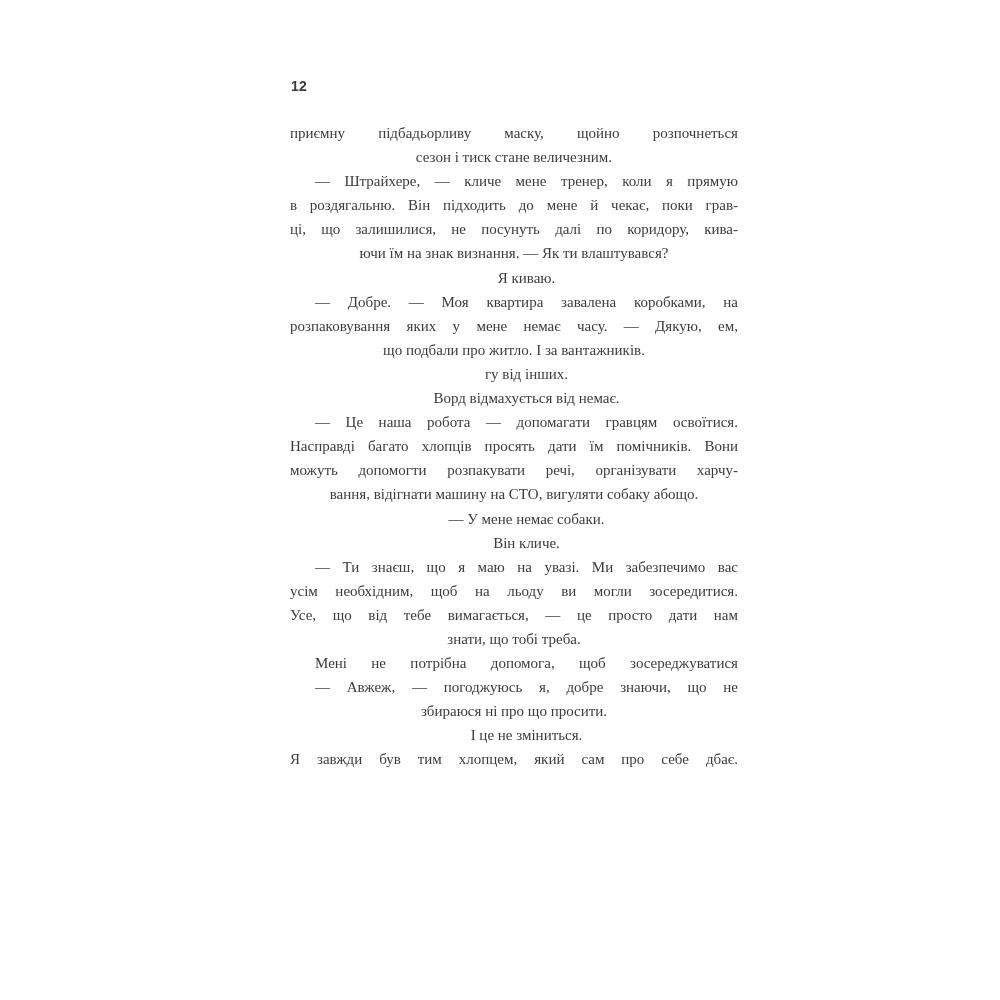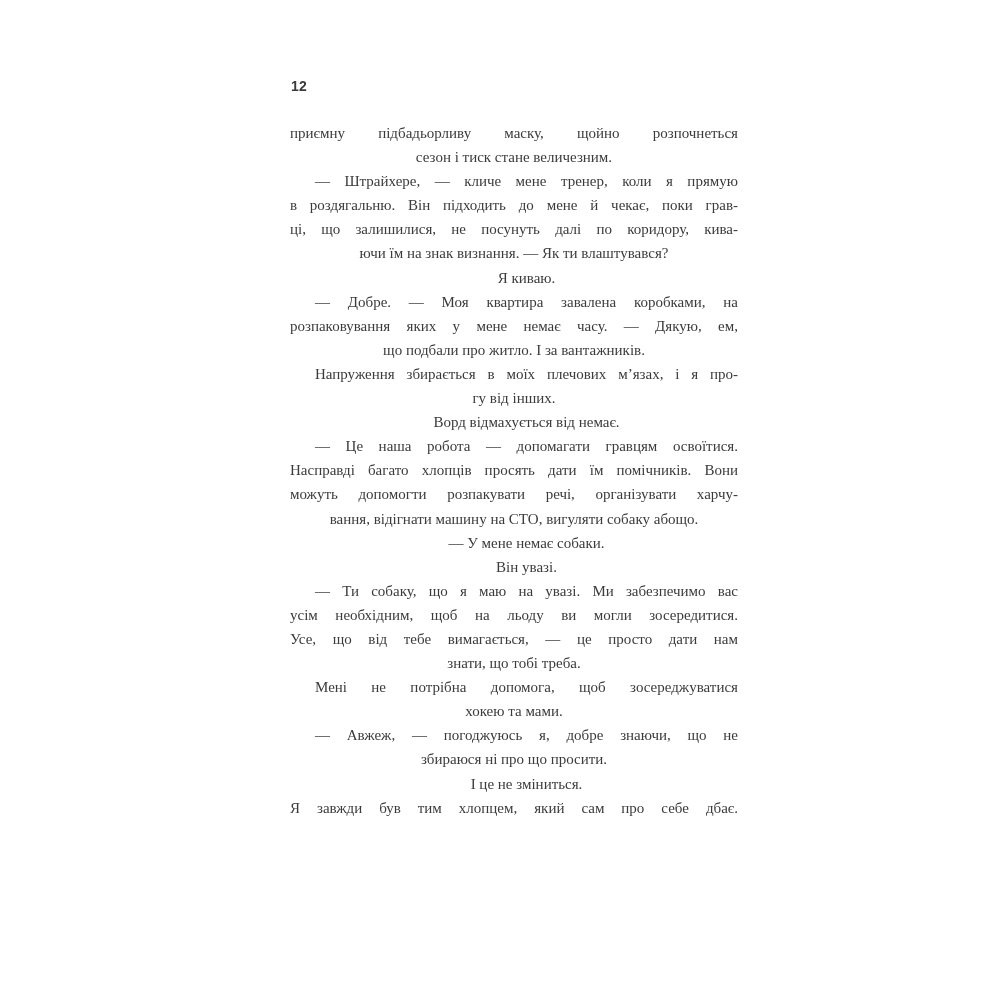--- a/index.html
+++ b/index.html
@@ -73,7 +73,6 @@
         <div class="line">що подбали про житло. І за вантажників.</div>
       </div>
       <div class="para indent">
-        <div class="line just">Напруження збирається в моїх плечових м’язах, і я про-</div>
         <div class="line">гу від інших.</div>
       </div>
       <div class="para indent">

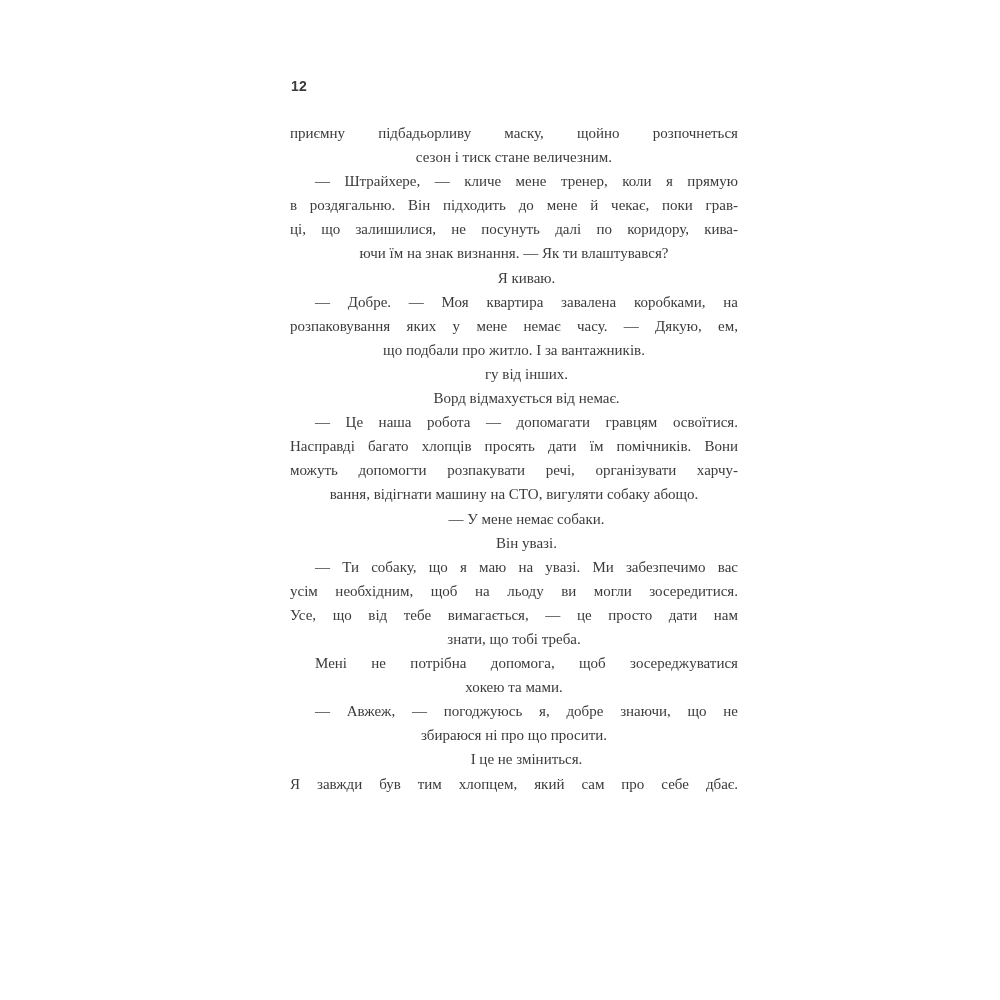--- a/index.html
+++ b/index.html
@@ -88,7 +88,7 @@
         <div class="line">— У мене немає собаки.</div>
       </div>
       <div class="para indent">
-        <div class="line">Він увазі.</div>
+        <div class="line">Він кличе.</div>
       </div>
       <div class="para indent">
         <div class="line just">— Ти собаку, що я маю на увазі. Ми забезпечимо вас</div>

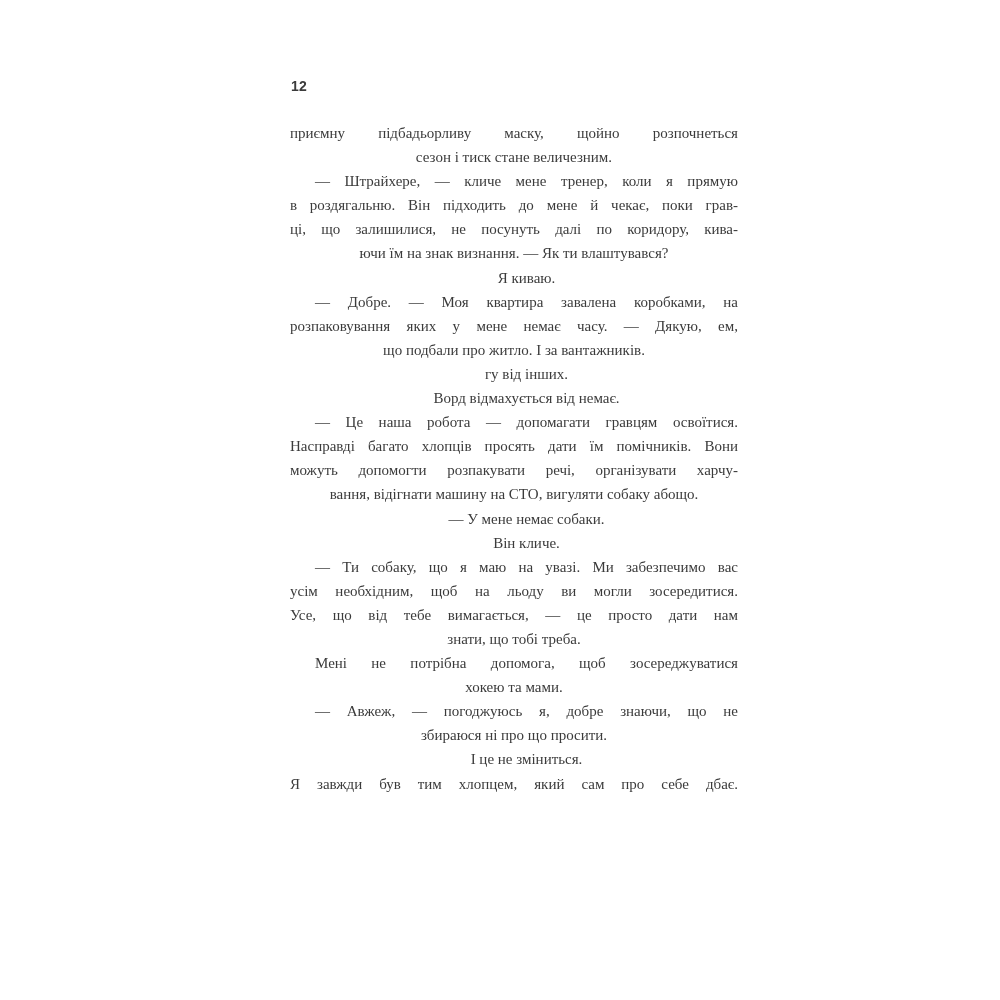--- a/index.html
+++ b/index.html
@@ -91,7 +91,7 @@
         <div class="line">Він кличе.</div>
       </div>
       <div class="para indent">
-        <div class="line just">— Ти собаку, що я маю на увазі. Ми забезпечимо вас</div>
+        <div class="line just">— Ти знаєш, що я маю на увазі. Ми забезпечимо вас</div>
         <div class="line just">усім необхідним, щоб на льоду ви могли зосередитися.</div>
         <div class="line just">Усе, що від тебе вимагається, — це просто дати нам</div>
         <div class="line">знати, що тобі треба.</div>

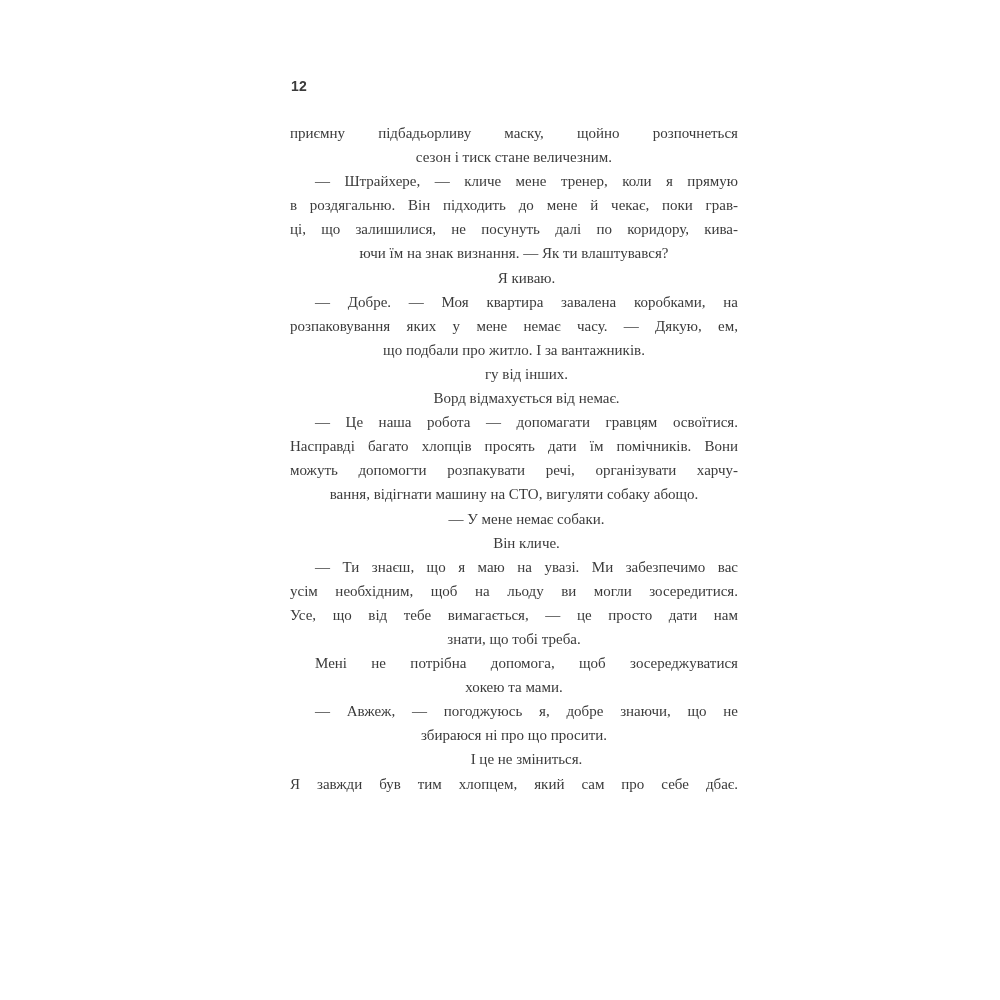--- a/index.html
+++ b/index.html
@@ -98,7 +98,6 @@
       </div>
       <div class="para indent">
         <div class="line just">Мені не потрібна допомога, щоб зосереджуватися</div>
-        <div class="line">хокею та мами.</div>
       </div>
       <div class="para indent">
         <div class="line just">— Авжеж, — погоджуюсь я, добре знаючи, що не</div>

